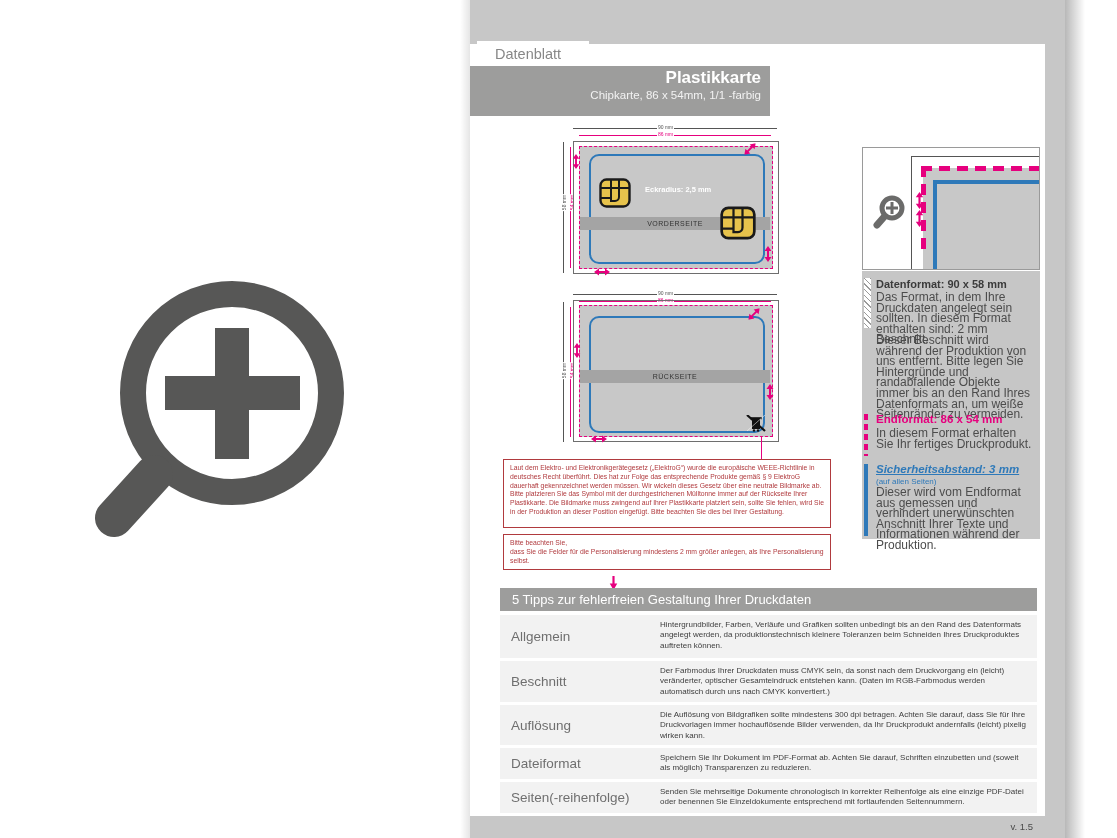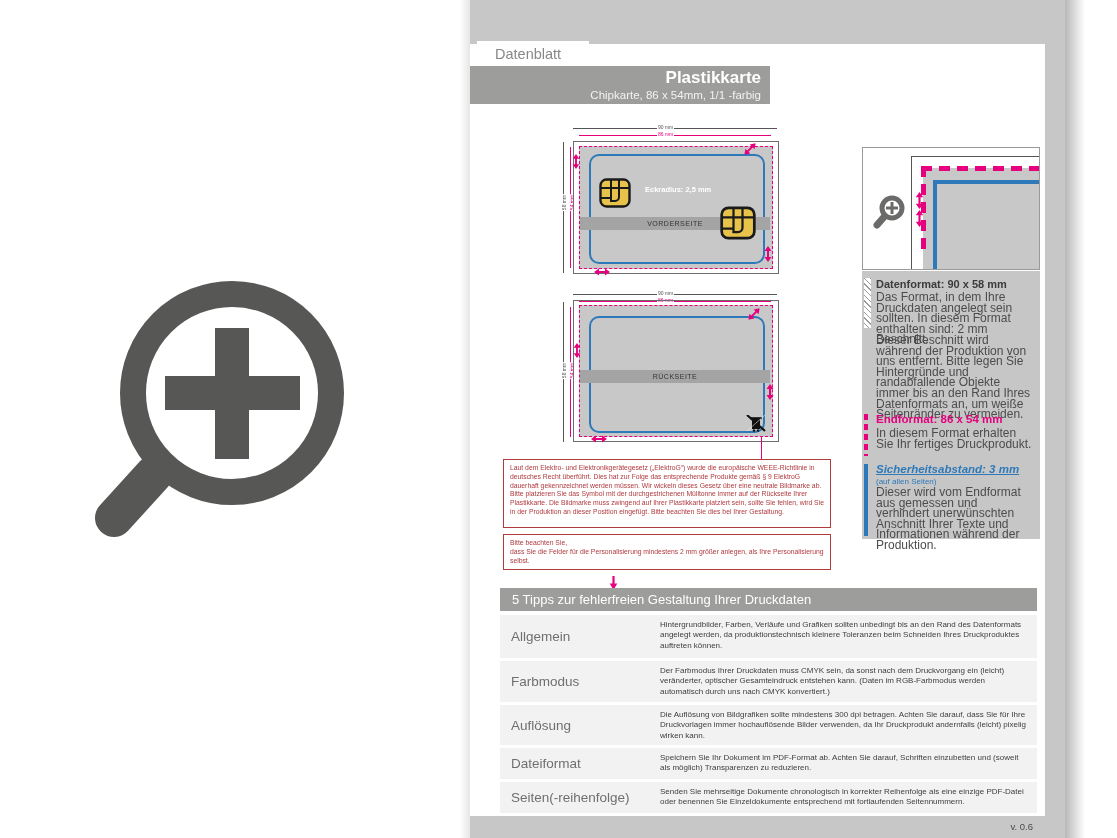--- a/index.html
+++ b/index.html
@@ -20,7 +20,7 @@
 
   .tab{left:477px;top:41px;width:94px;height:26px;background:#fff;
        color:#878787;font-size:14.5px;line-height:26px;padding-left:18px;}
-  .band{left:470px;top:66px;width:300px;height:38px;background:#9d9d9c;color:#fff;
+  .band{left:470px;top:66px;width:300px;height:50px;background:#9d9d9c;color:#fff;
         text-align:right;padding-right:9px;box-sizing:border-box;}
   .band .t1{font-size:17px;font-weight:bold;line-height:21px;margin-top:1px;}
   .band .t2{font-size:11.5px;line-height:14px;color:#f2f2f2;}

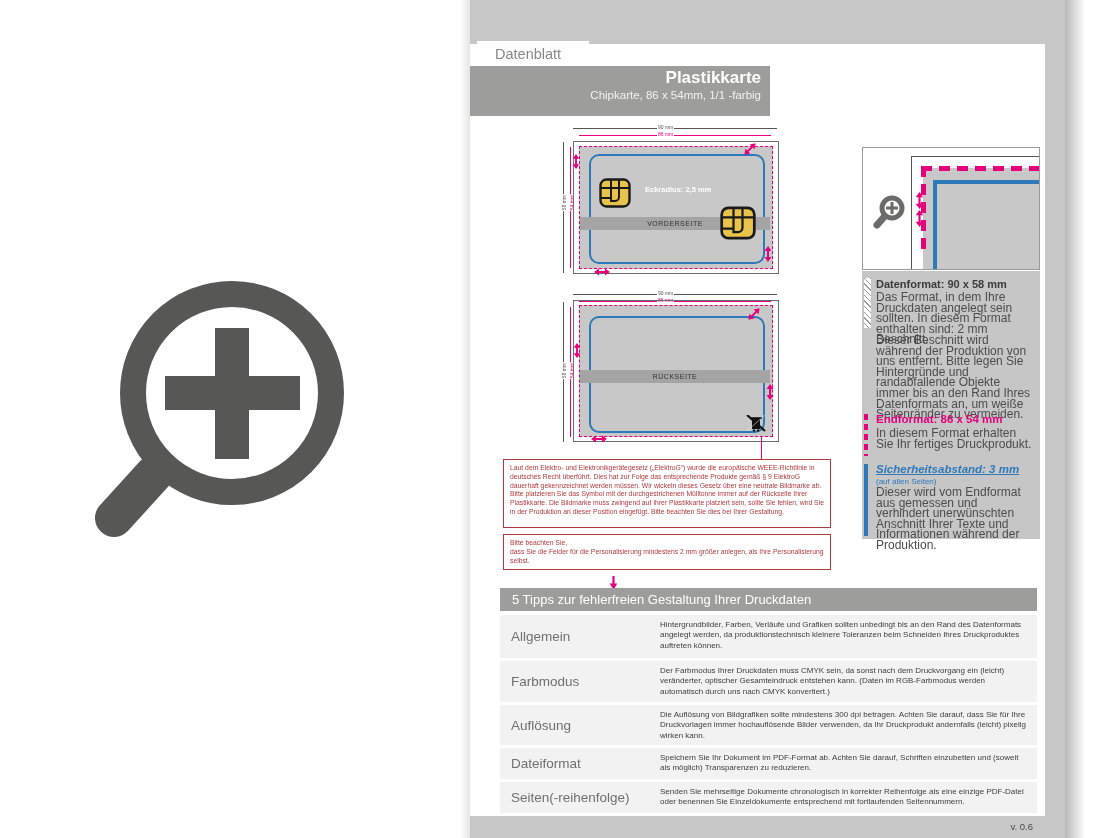--- a/index.html
+++ b/index.html
@@ -242,7 +242,7 @@
     <div class="txt">Hintergrundbilder, Farben, Verläufe und Grafiken sollten unbedingt bis an den Rand des Datenformats angelegt werden, da produktionstechnisch kleinere Toleranzen beim Schneiden Ihres Druckproduktes auftreten können.</div>
   </div>
   <div class="abs tiprow" style="top:661px;height:41px;">
-    <div class="lbl">Farbmodus</div>
+    <div class="lbl">Beschnitt</div>
     <div class="txt">Der Farbmodus Ihrer Druckdaten muss CMYK sein, da sonst nach dem Druckvorgang ein (leicht) veränderter, optischer Gesamteindruck entstehen kann. (Daten im RGB-Farbmodus werden automatisch durch uns nach CMYK konvertiert.)</div>
   </div>
   <div class="abs tiprow" style="top:705px;height:40px;">

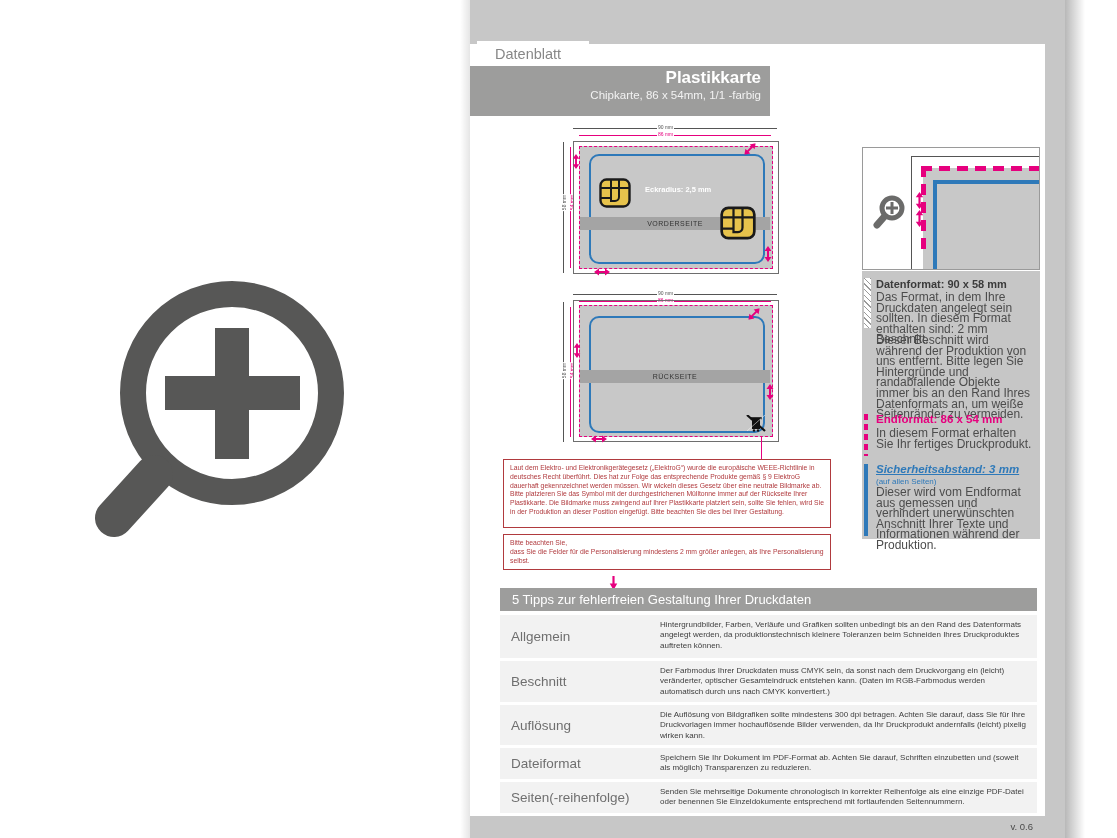--- a/index.html
+++ b/index.html
@@ -259,7 +259,7 @@
   </div>
 
   <div class="abs footerbar">
-    <span class="version">v. 0.6</span>
+    <span class="version">v. 1.5</span>
   </div>
 
 </div>

